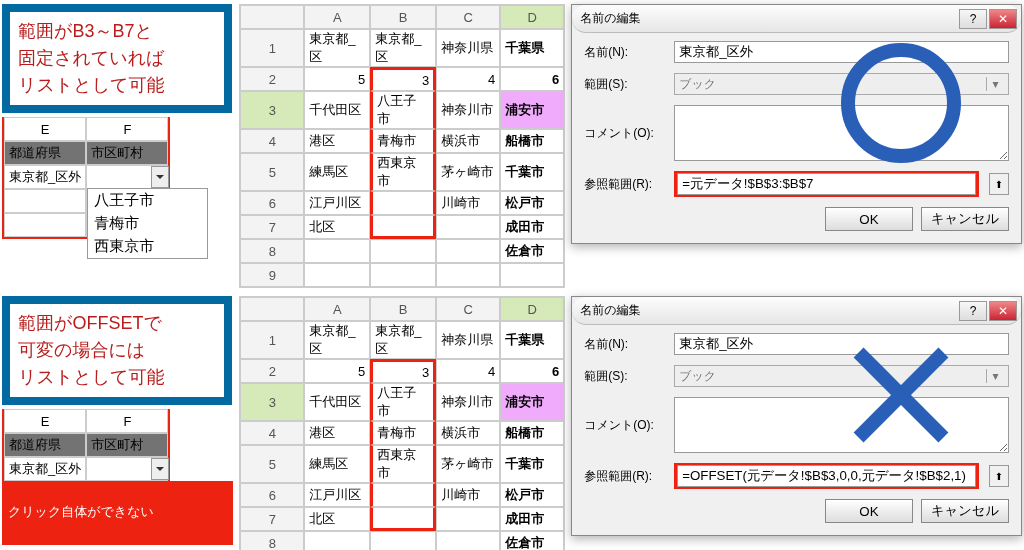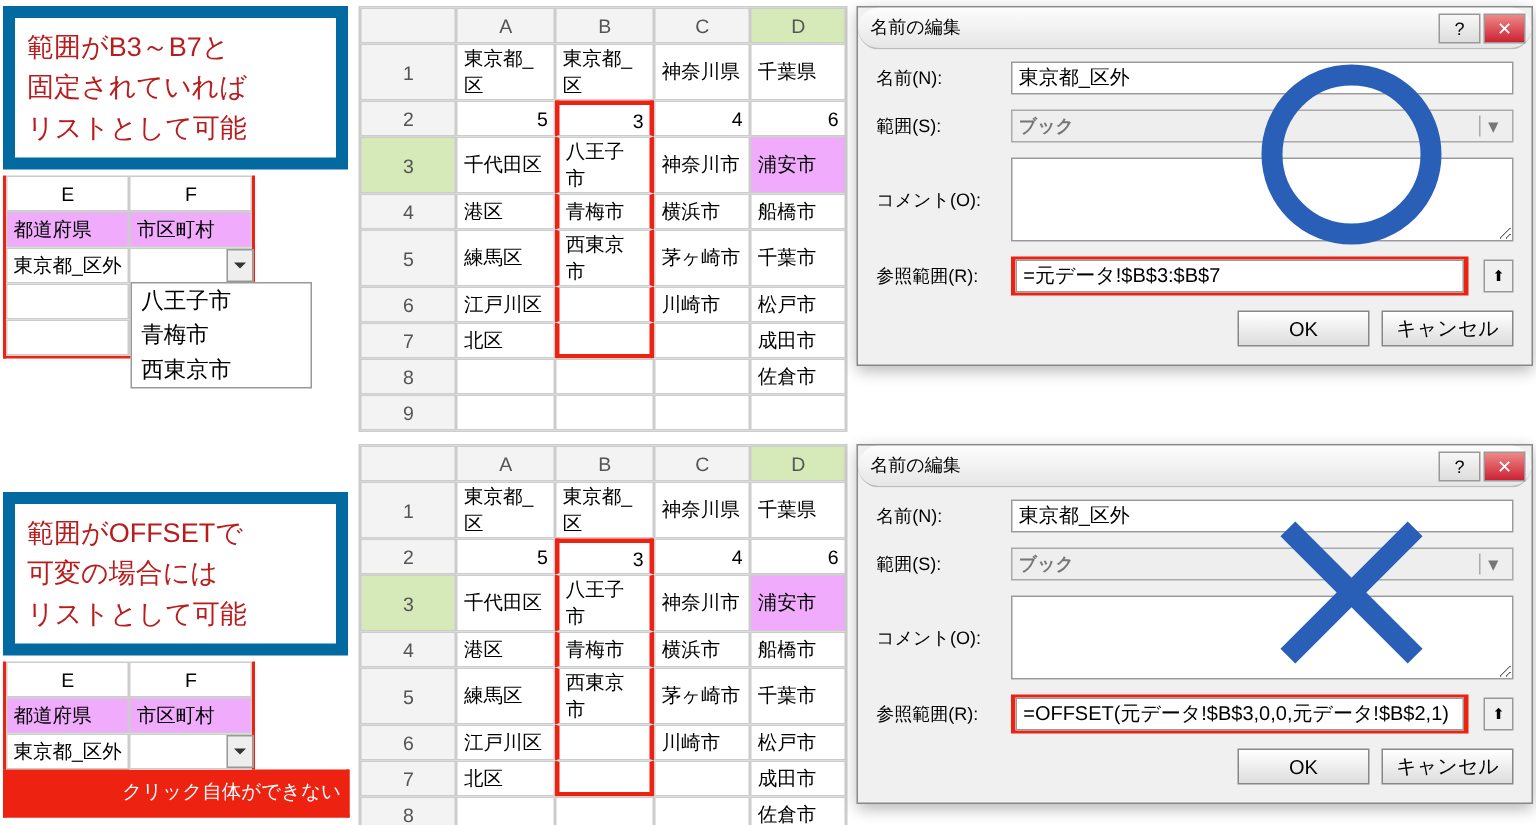--- a/index.html
+++ b/index.html
@@ -50,7 +50,7 @@
   .cross-no::before { transform: translateX(-50%) rotate(45deg); }
   .cross-no::after { transform: translateX(-50%) rotate(-45deg); }
   .mini-sheet { margin-top: 4px; }
-  .col-d { border-left: 1px solid #3a7; border-right: 1px solid #3a7; }
+  .col-d { border-left: 1px solid #3a7; border-right: 1px solid #3a7; font-weight: bold; }
   .col-d-h { background: #d6e9b8 !important; }
 </style>
 </head>

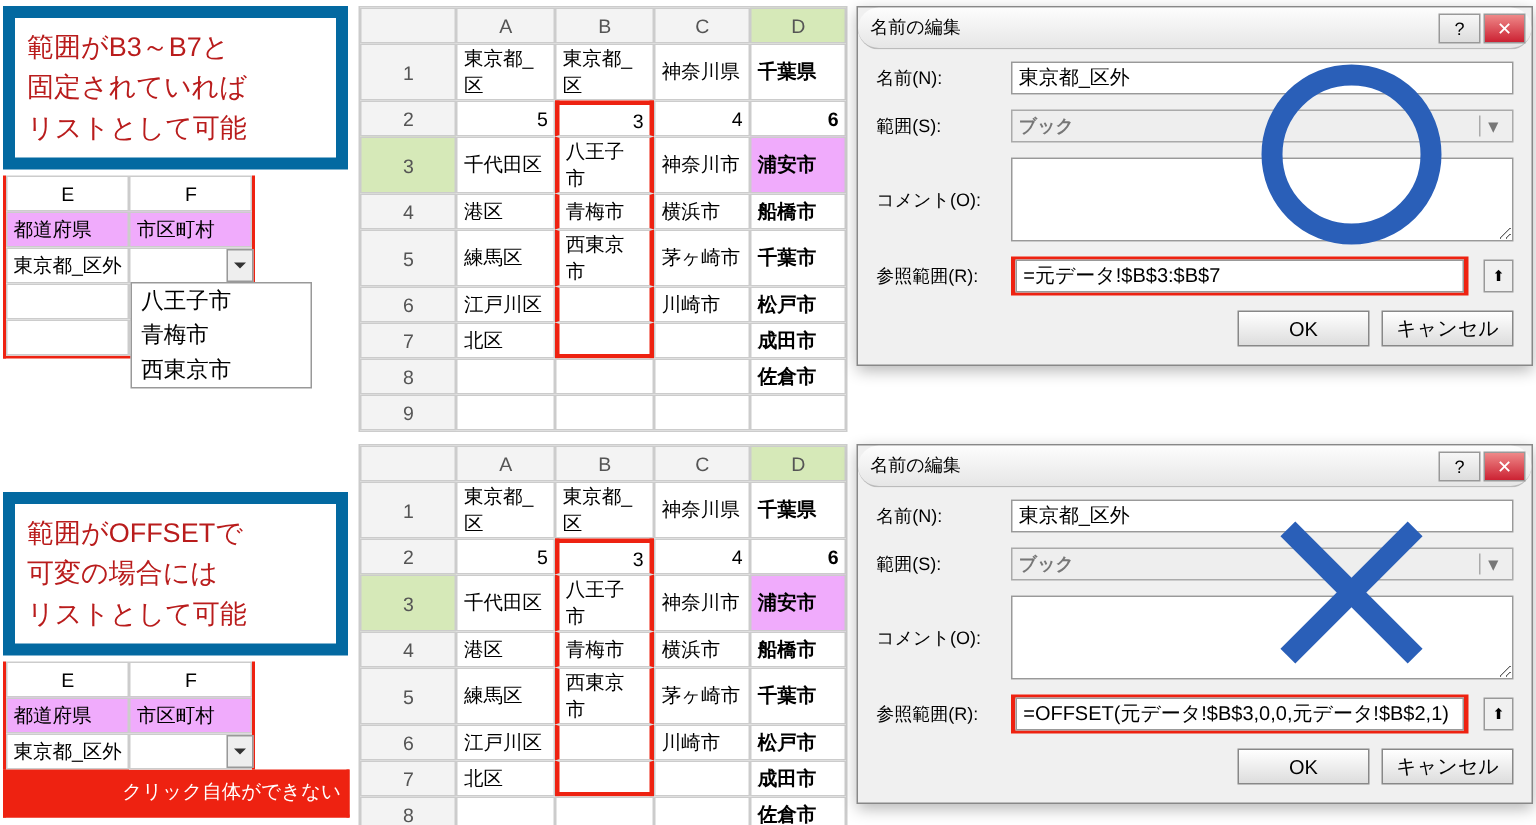--- a/index.html
+++ b/index.html
@@ -36,7 +36,7 @@
   .dlg-row { display: flex; align-items: center; margin-bottom: 10px; gap: 8px; }
   .dlg-row label { width: 82px; }
   .dlg-row input[type="text"] { flex: 1; height: 22px; border: 1px solid #999; padding: 0 4px; background: #fff; }
-  .dlg-row .select { flex: 1; height: 22px; border: 1px solid #aaa; background: #eee; color: #777; display: flex; align-items: center; justify-content: space-between; padding: 0 4px; font-weight: bold; }
+  .dlg-row .select { flex: 1; height: 22px; border: 1px solid #aaa; background: #eee; color: #777; display: flex; align-items: center; justify-content: space-between; padding: 0 4px; }
   .dlg-row .select .arr { width: 18px; text-align: center; border-left: 1px solid #aaa; }
   .dlg-row textarea { flex: 1; height: 56px; border: 1px solid #999; background: #fff; }
   .ref-wrap { flex: 1; height: 26px; border: 3px solid #e21; display: flex; align-items: center; }

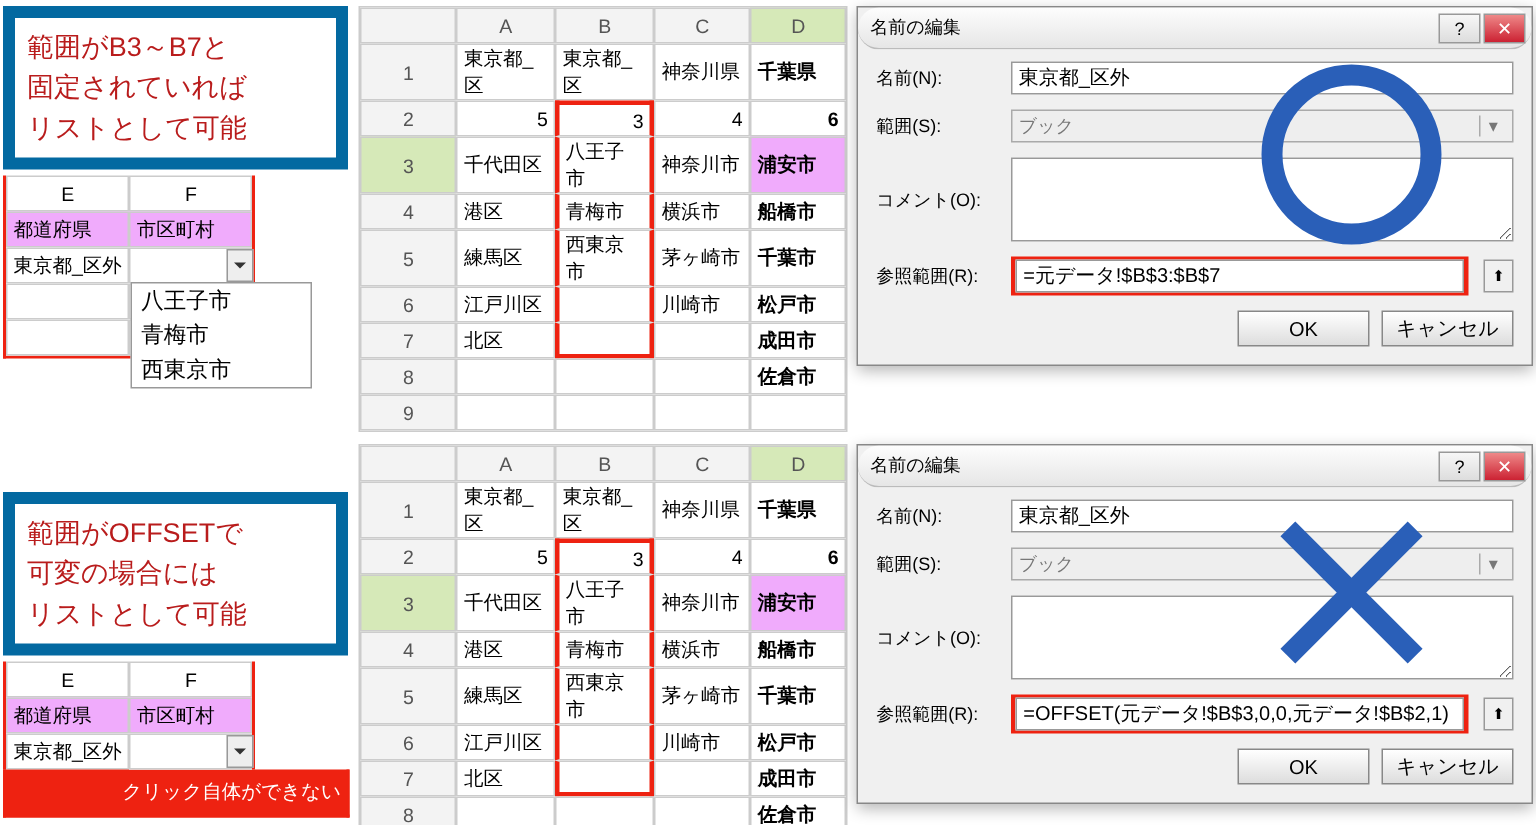--- a/index.html
+++ b/index.html
@@ -20,7 +20,7 @@
   .col-red-bottom { border-bottom: 3px solid #e21 !important; }
   .mini { border: 2px solid #e21; }
   .mini-hdr td { text-align: center; }
-  .mini .green { background: #f0abfc; }
+  .mini .green { background: #737373; }
   .mini .dd-cell { position: relative; }
   .dd-btn { position: absolute; right: -2px; top: 0; height: 100%; width: 18px; background: #eee; border: 1px solid #999; display: flex; align-items: center; justify-content: center; }
   .dd-btn::after { content: ""; border: 4px solid transparent; border-top-color: #333; margin-top: 3px; }

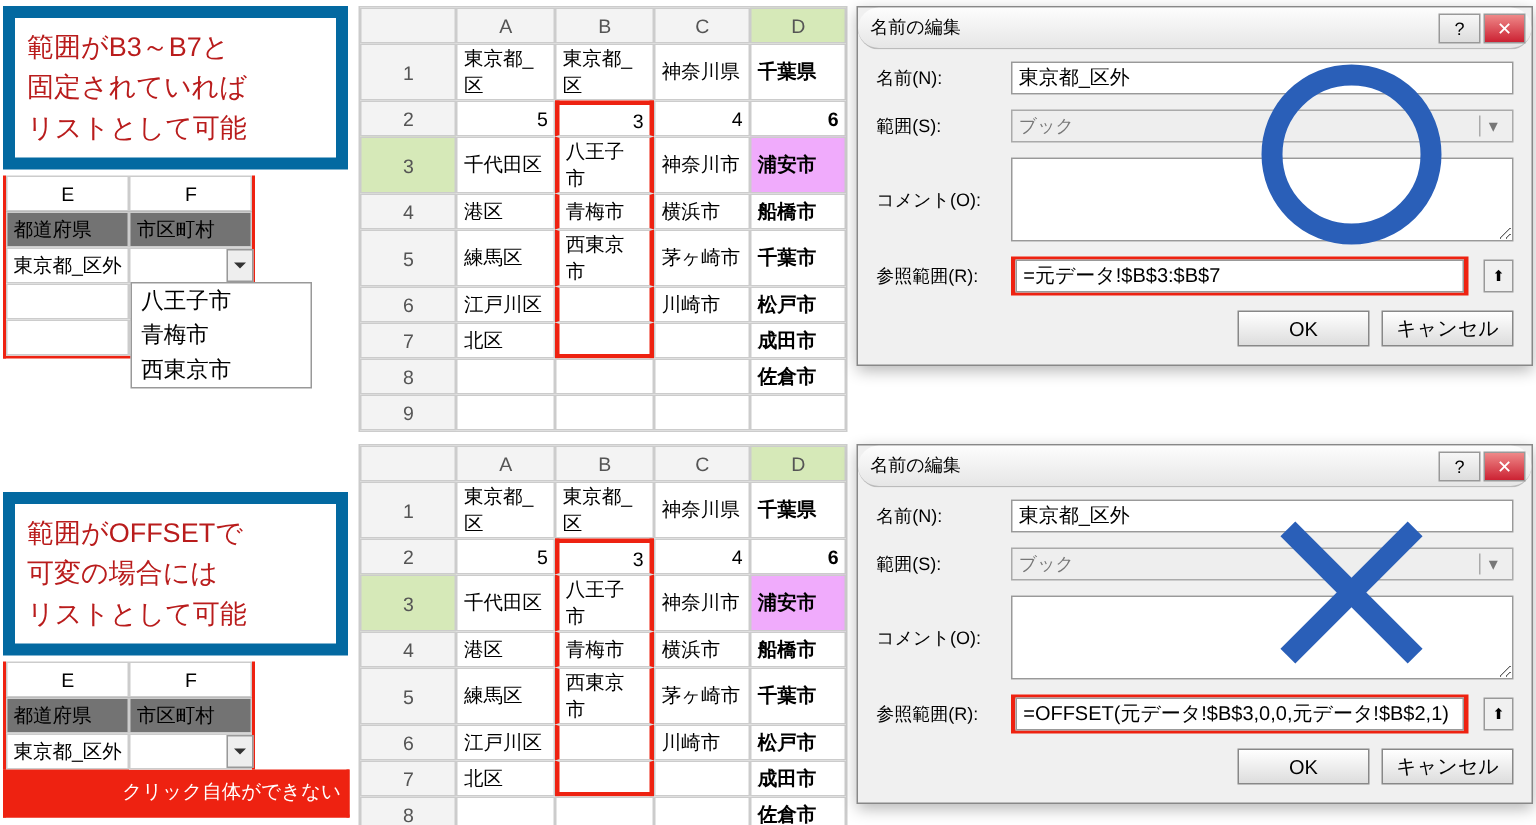--- a/index.html
+++ b/index.html
@@ -215,7 +215,7 @@
 </div>
 
 <div class="row">
-  <div style="width:236px;margin-top:32px;">
+  <div style="width:236px;">
     <div class="note">
       <div>範囲がOFFSETで</div>
       <div>可変の場合には</div>

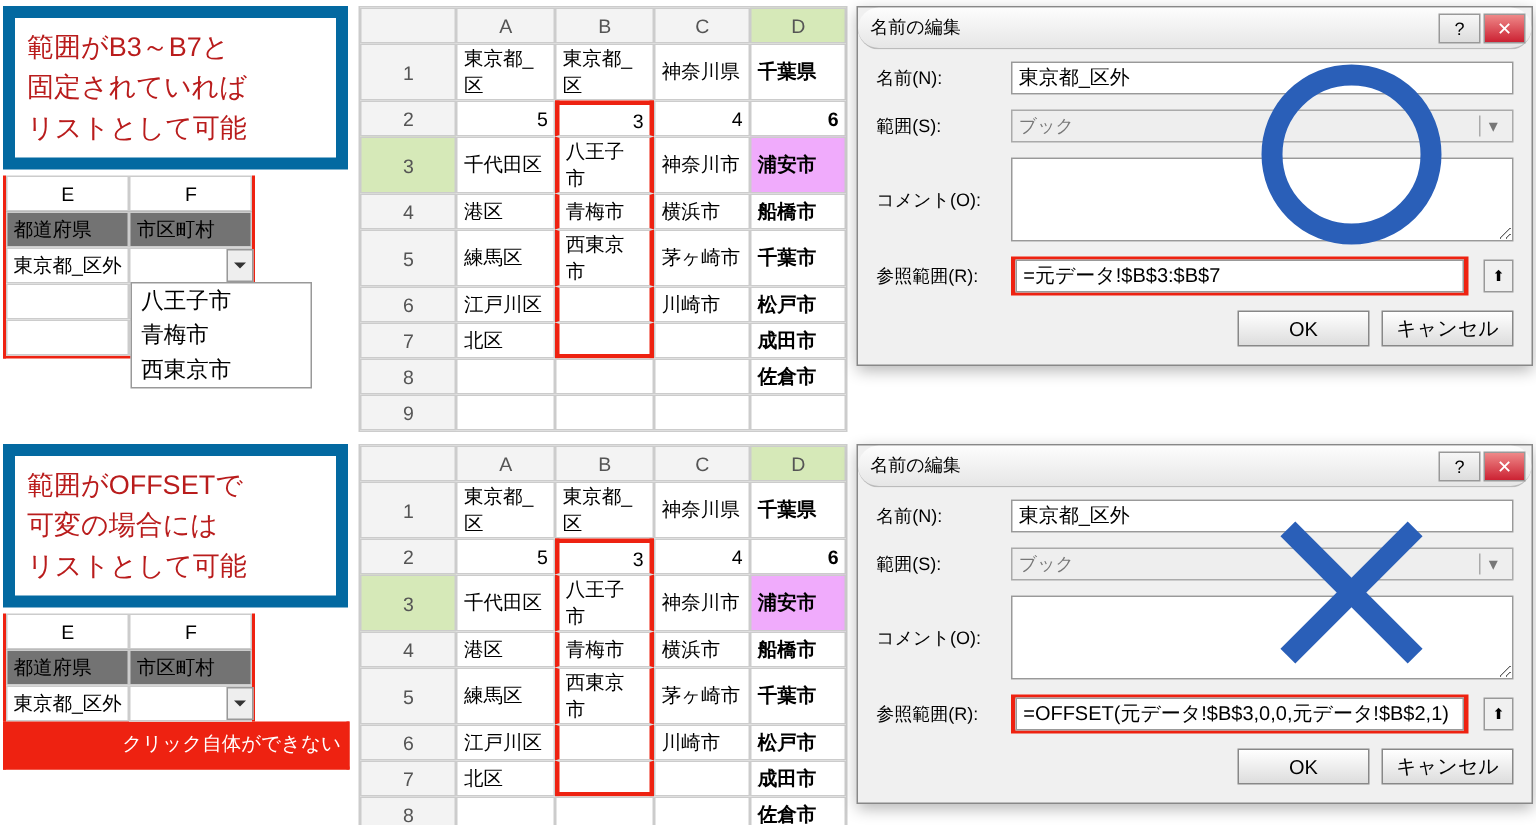--- a/index.html
+++ b/index.html
@@ -26,7 +26,7 @@
   .dd-btn::after { content: ""; border: 4px solid transparent; border-top-color: #333; margin-top: 3px; }
   .dd-list { position: absolute; left: 0; top: 100%; background: #fff; border: 1px solid #999; width: 150%; z-index: 5; font-size: 15px; }
   .dd-list div { padding: 2px 6px; }
-  .cannot { background: #e21; color: #fff; text-align: right; padding: 6px 4px; font-size: 13px; width: 100%; }
+  .cannot { background: #e21; color: #fff; text-align: left; padding: 22px 4px; font-size: 13px; width: 100%; }
   .dlg { background: #f0f0f0; border: 1px solid #888; width: 460px; font-size: 12px; box-shadow: 0 3px 10px rgba(0,0,0,.3); position: relative; }
   .dlg-title { background: linear-gradient(#fdfdfd,#e6e6e6); border-bottom: 1px solid #bbb; display: flex; align-items: center; justify-content: space-between; height: 28px; padding: 0 4px 0 8px; border-radius: 14px; }
   .dlg-title .btns { display: flex; gap: 2px; }

